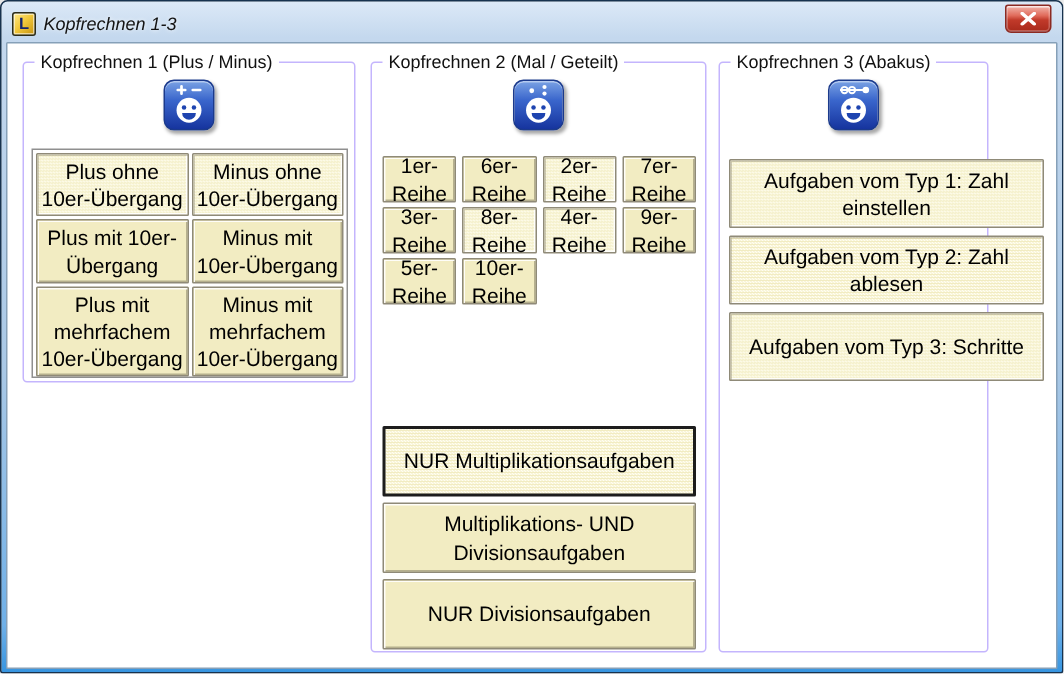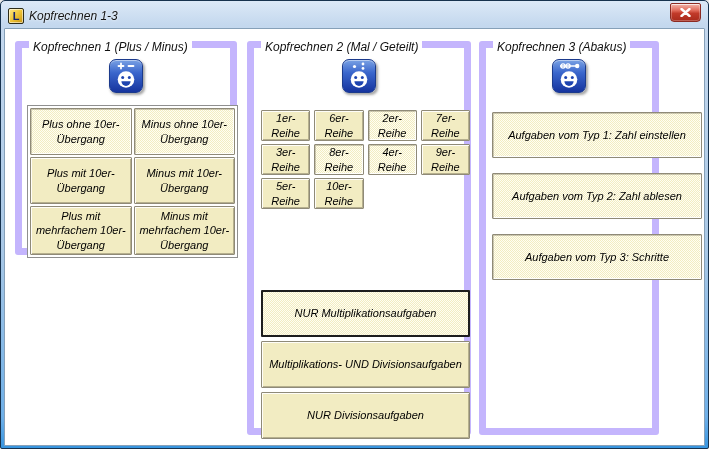--- a/index.html
+++ b/index.html
@@ -37,7 +37,7 @@
   }
 
   .group{
-    position:absolute;border:7px solid #c4b5fd;border-radius:3px;background:#fff;font-style:italic;
+    position:absolute;border:1px solid #c4b5fd;border-radius:3px;background:#fff;
   }
   .group-label{
     position:absolute;top:-8px;left:7px;background:#fff;padding:0 4px;

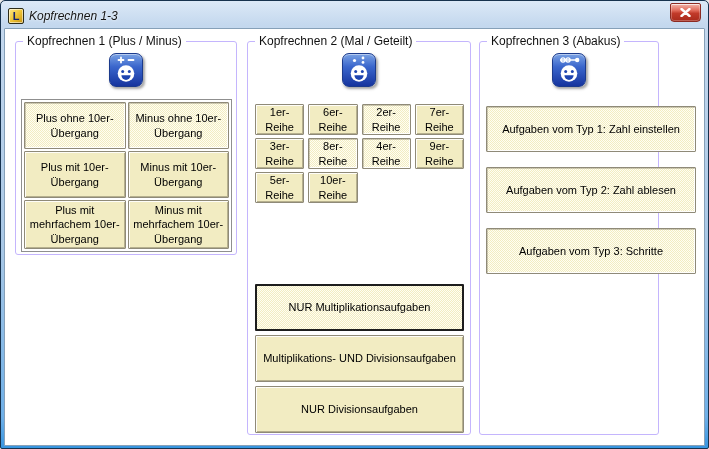--- a/index.html
+++ b/index.html
@@ -55,7 +55,7 @@
     border:1px solid #8f8a78;
     box-shadow:inset 1px 1px 0 rgba(255,255,254,.9), inset -1px -1px 0 rgba(122,116,90,.5);
     display:flex;align-items:center;justify-content:center;text-align:center;
-    font-size:11px;color:#000;line-height:1.3;padding:2px 2px;cursor:pointer;
+    font-size:14px;color:#000;line-height:1.3;padding:2px 2px;cursor:pointer;
     border-radius:1px;
   }
   .btn.selected{

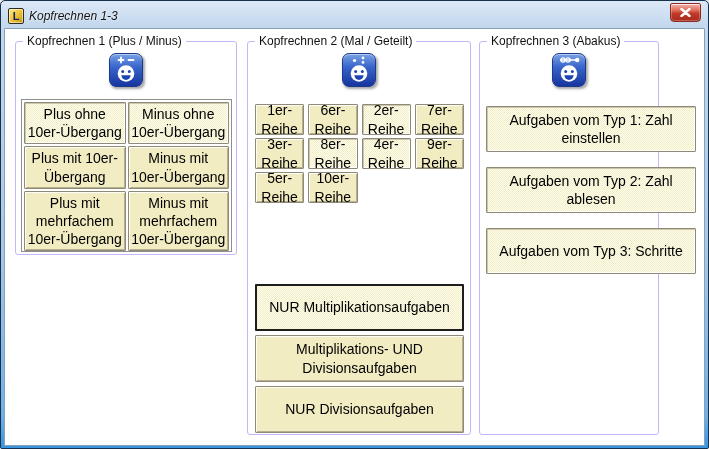--- a/index.html
+++ b/index.html
@@ -85,7 +85,7 @@
   .mode-list .btn{height:47px;}
   .abakus-list{
     position:absolute;left:6px;top:64px;width:210px;
-    display:flex;flex-direction:column;gap:15px;
+    display:flex;flex-direction:column;gap:5px;
   }
   .abakus-list .btn{height:46px;}
 

